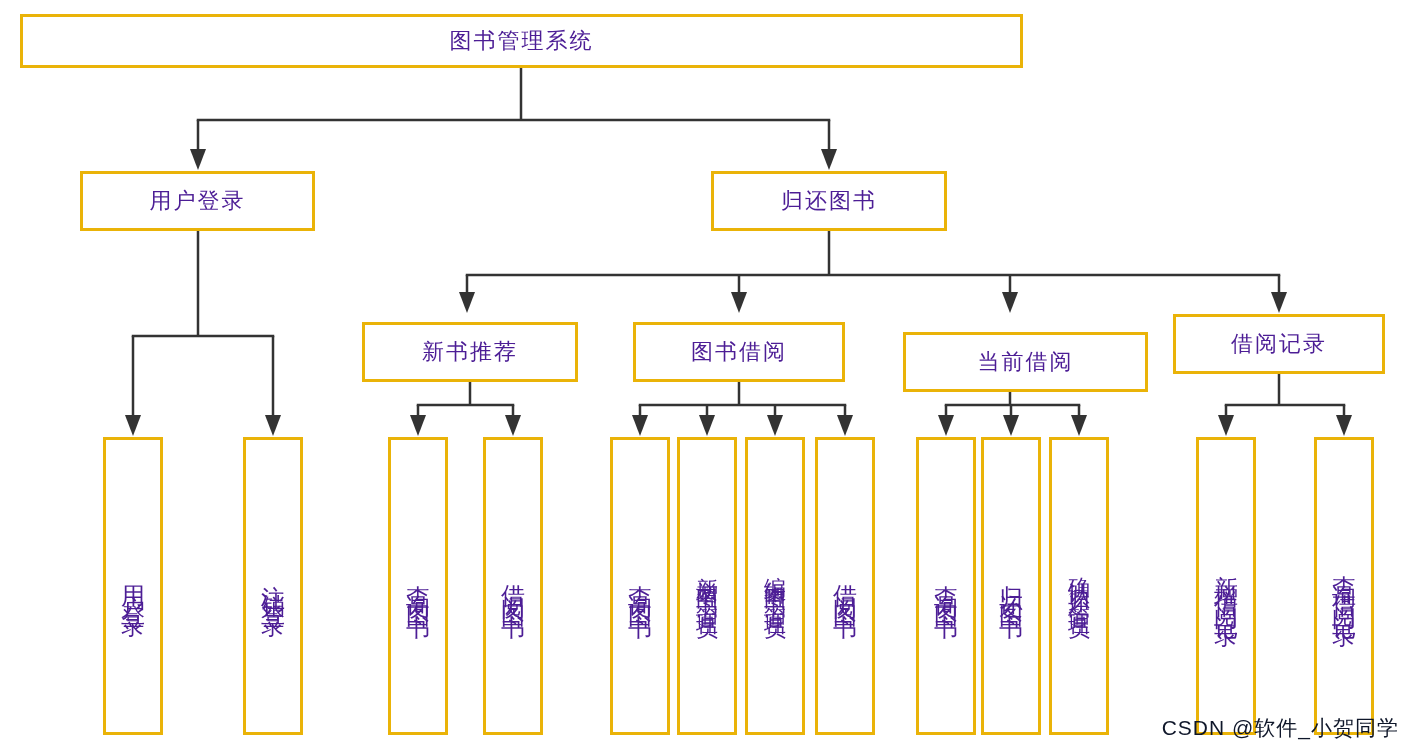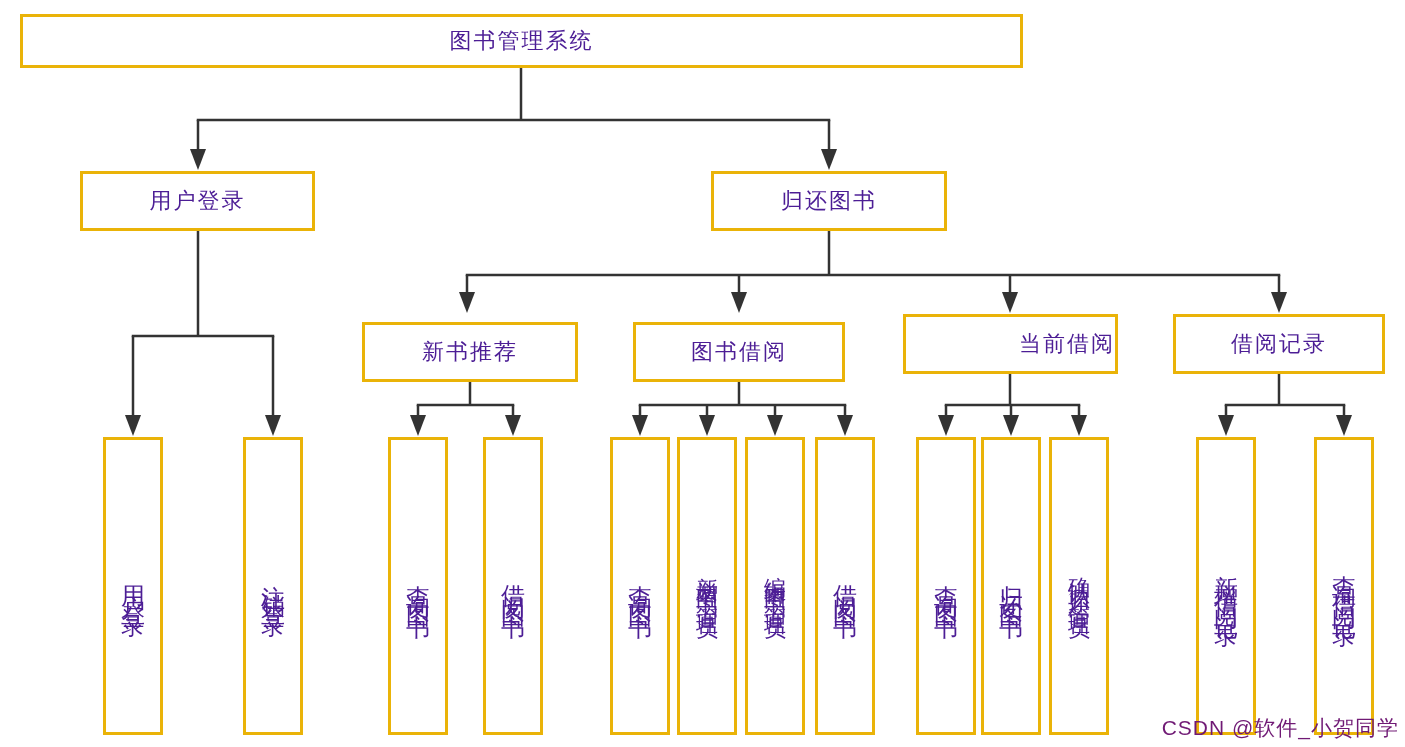--- a/index.html
+++ b/index.html
@@ -127,7 +127,7 @@
   <div class="node h" style="left:633px; top:322px; width:212px; height:60px;">
     <span>图书借阅</span>
   </div>
-  <div class="node h" style="left:903px; top:314px; width:215px; height:60px;justify-content:flex-end;">
+  <div class="node h" style="left:903px; top:332px; width:245px; height:60px;">
     <span>当前借阅</span>
   </div>
   <div class="node h" style="left:1173px; top:314px; width:212px; height:60px;">

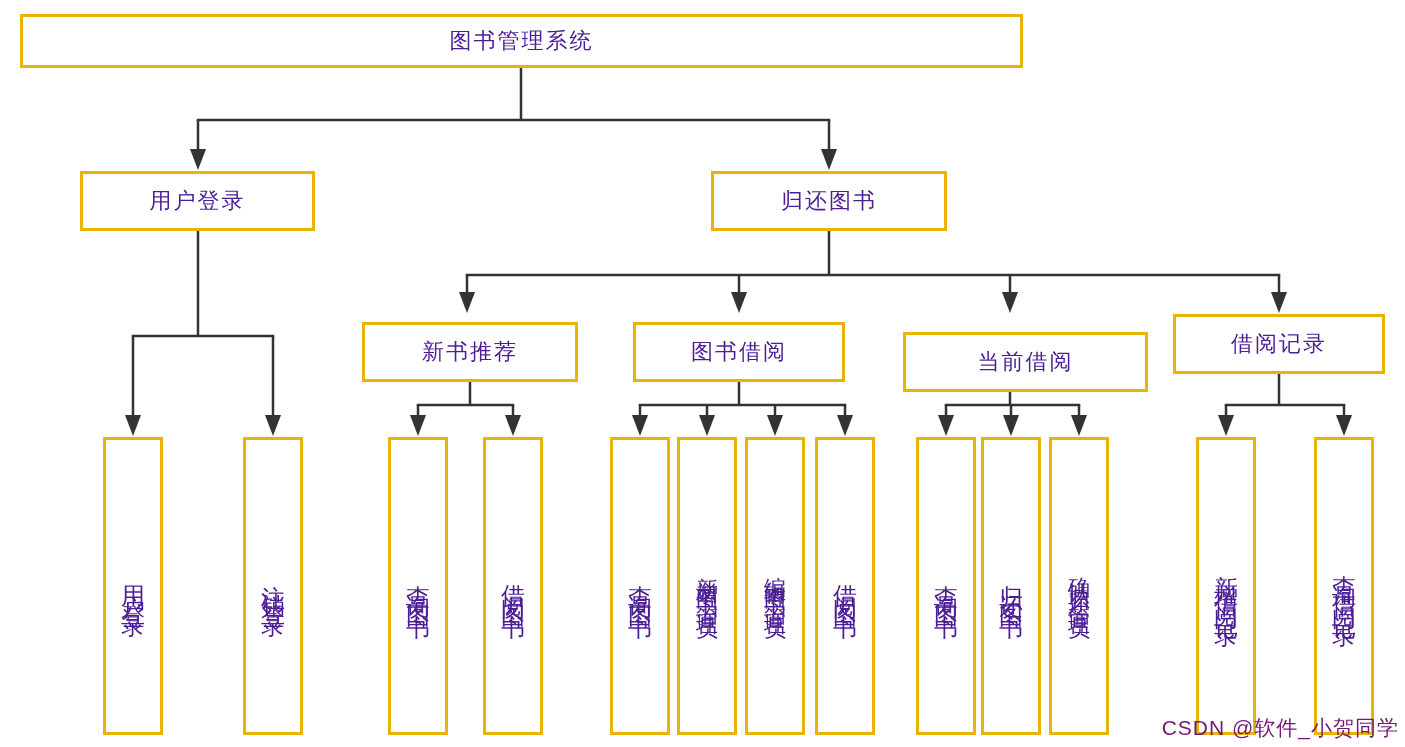--- a/index.html
+++ b/index.html
@@ -22,7 +22,7 @@
   .vtext.long { font-size:22px; letter-spacing:6px; }
   .watermark {
     position:absolute; z-index:3; right:6px; top:714px;
-    color:#701a75; font-size:21px; letter-spacing:1px; white-space:nowrap;
+    color:#0f172a; font-size:21px; letter-spacing:1px; white-space:nowrap;
   }
 </style>
 </head>

